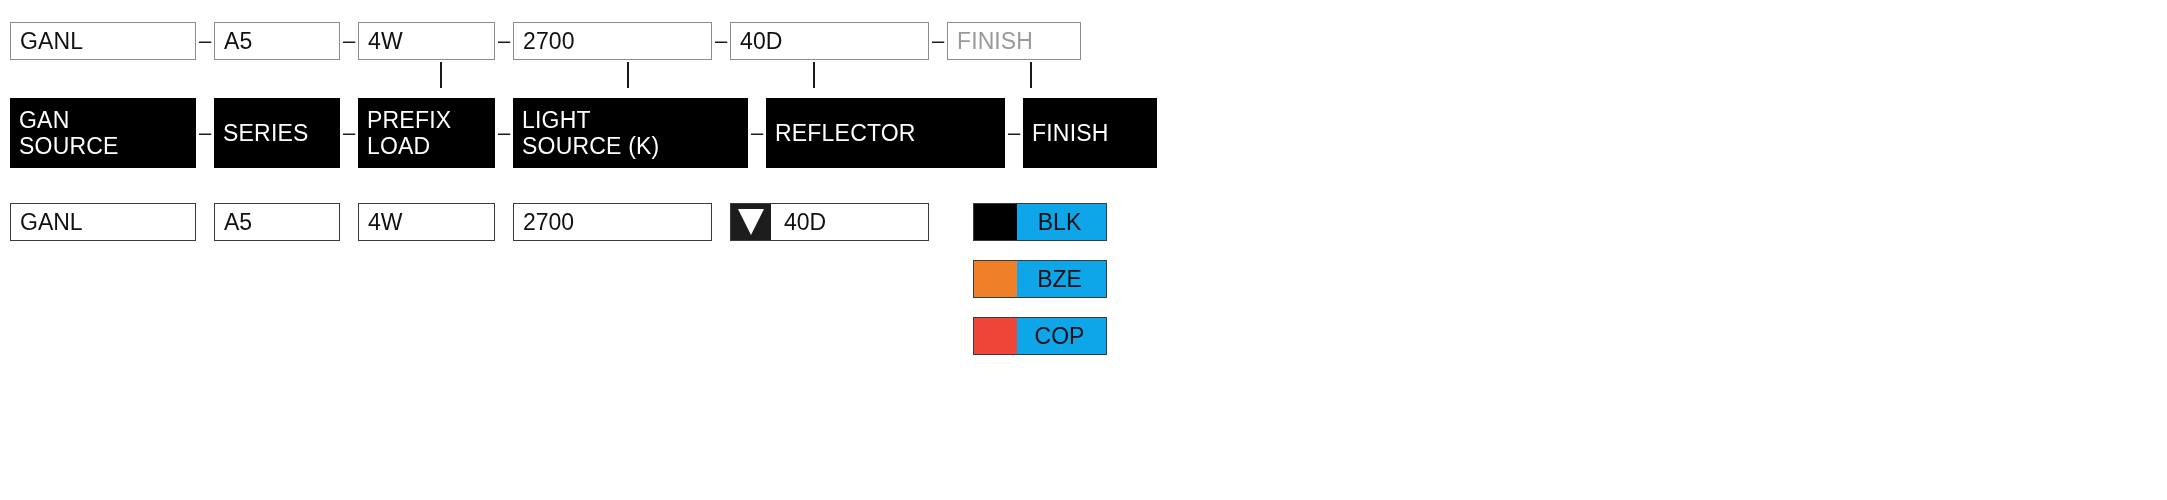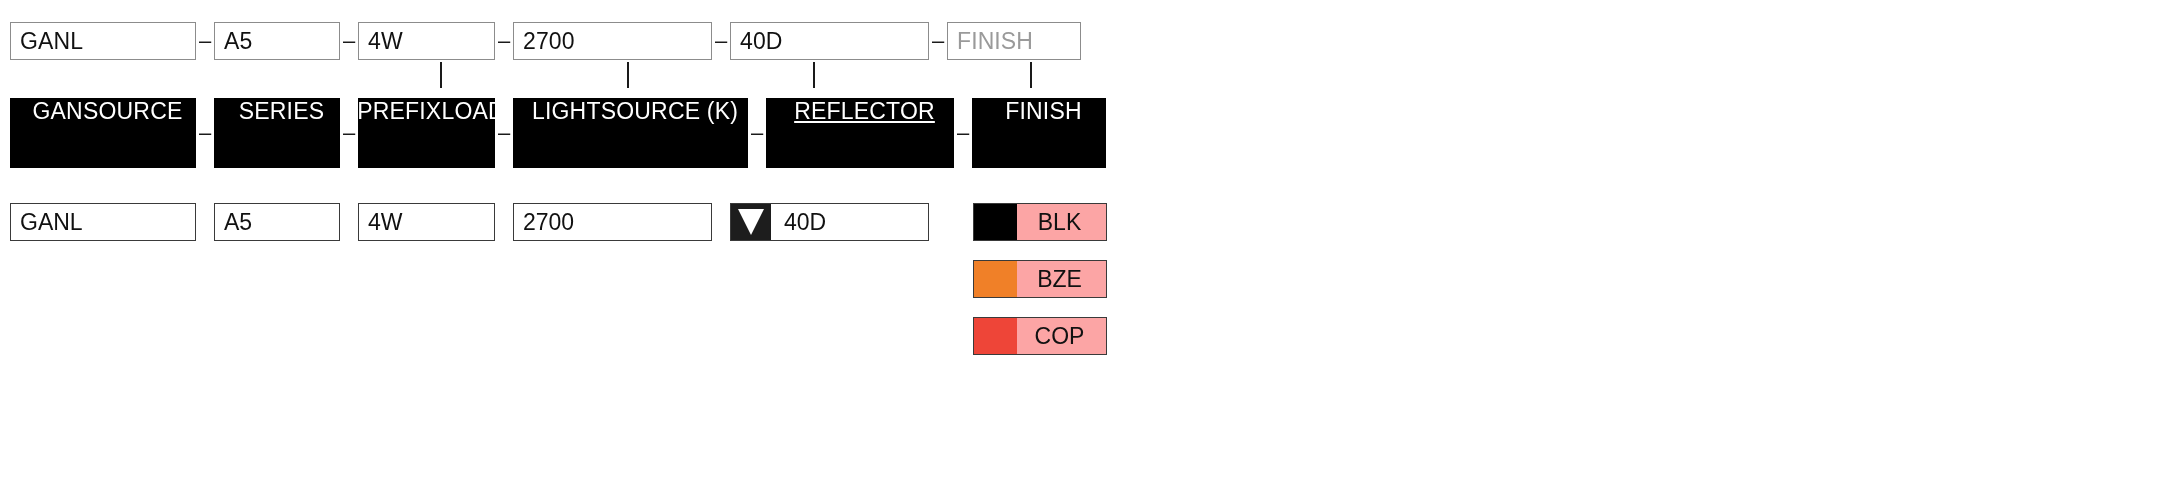--- a/index.html
+++ b/index.html
@@ -77,7 +77,7 @@
     background: #000000;
     color: #ffffff;
     display: flex;
-    flex-direction: row;
+    flex-direction: column;
     justify-content: center;
     padding-left: 9px;
     font-size: 23px;

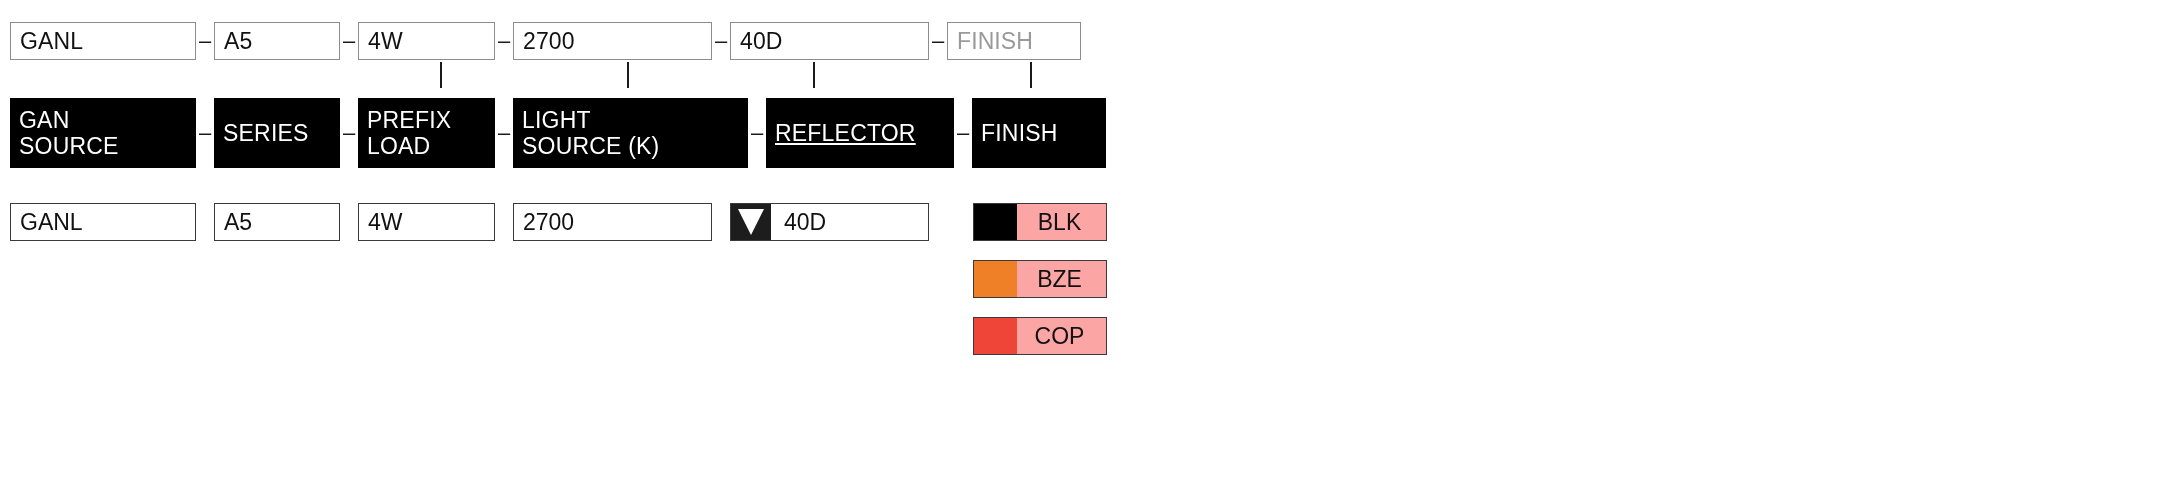--- a/index.html
+++ b/index.html
@@ -214,7 +214,7 @@
         <span>SOURCE (K)</span>
       </div>
       <div class="dash-head">–</div>
-      <div class="head-box" style="width: 188px; text-decoration: underline;">
+      <div class="head-box" style="width: 239px;">
         <span>REFLECTOR</span>
       </div>
       <div class="dash-head">–</div>

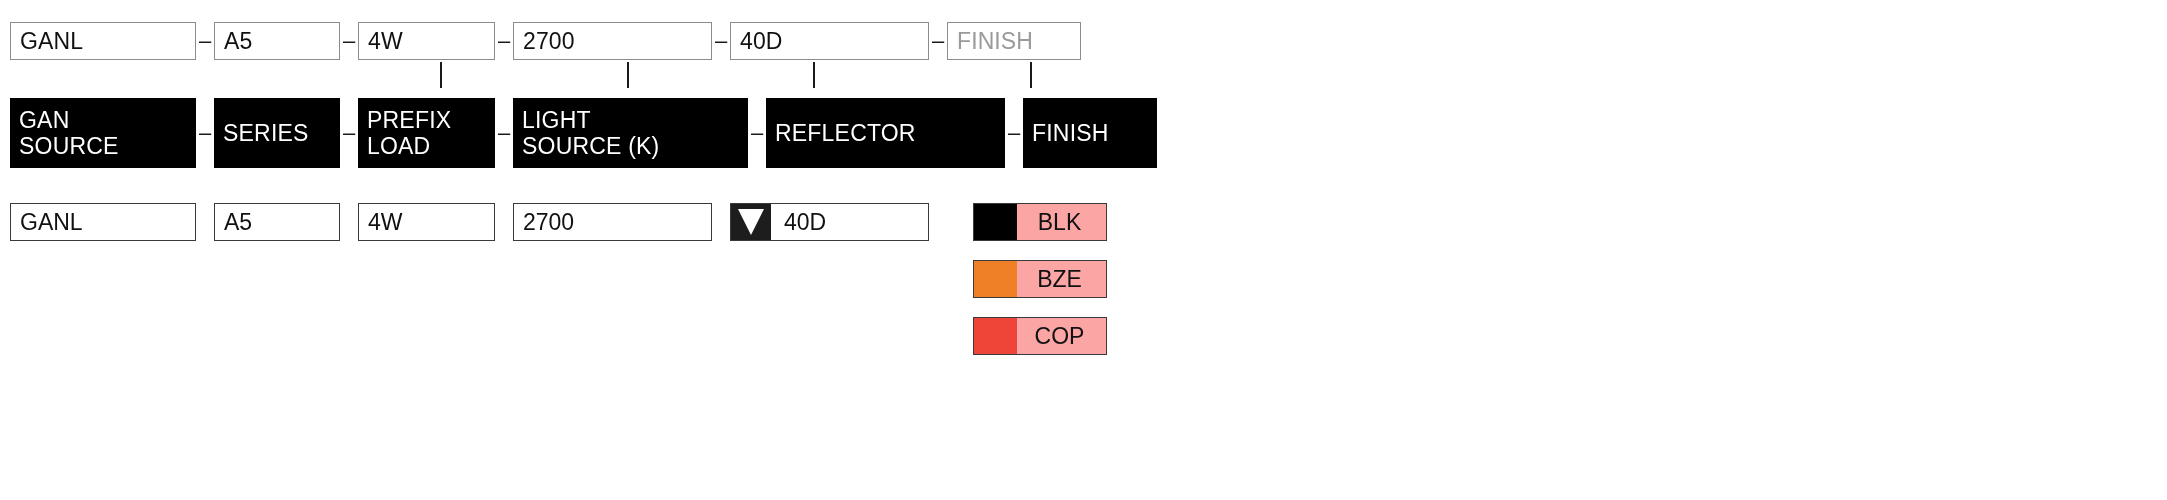--- a/index.html
+++ b/index.html
@@ -149,7 +149,7 @@
     width: 134px;
     height: 38px;
     border: 1px solid #3a3a3a;
-    background: #fca5a5;
+    background: #0ea5e9;
     display: flex;
     align-items: center;
     margin-bottom: 19px;

